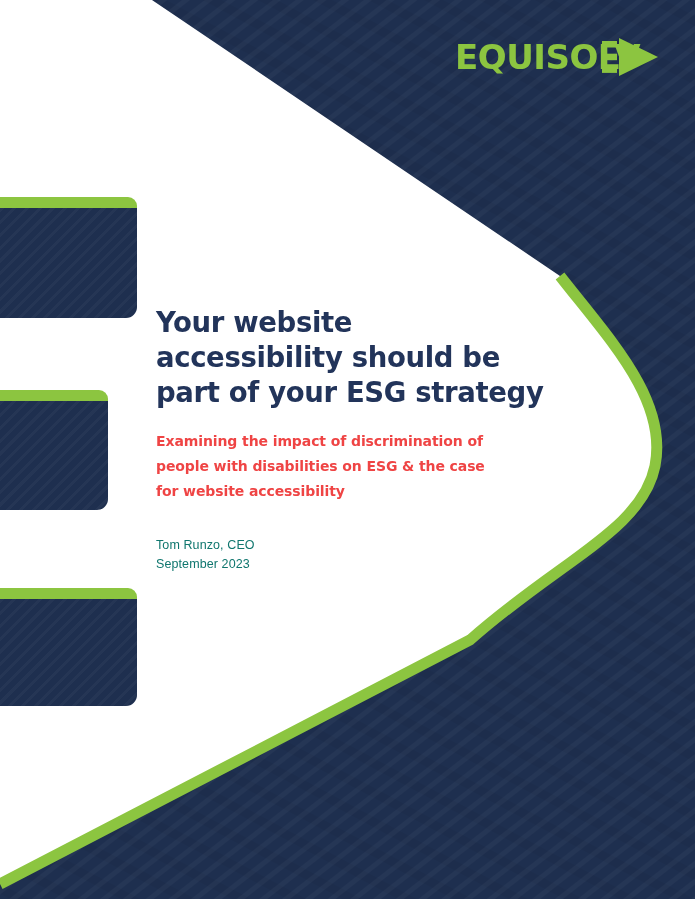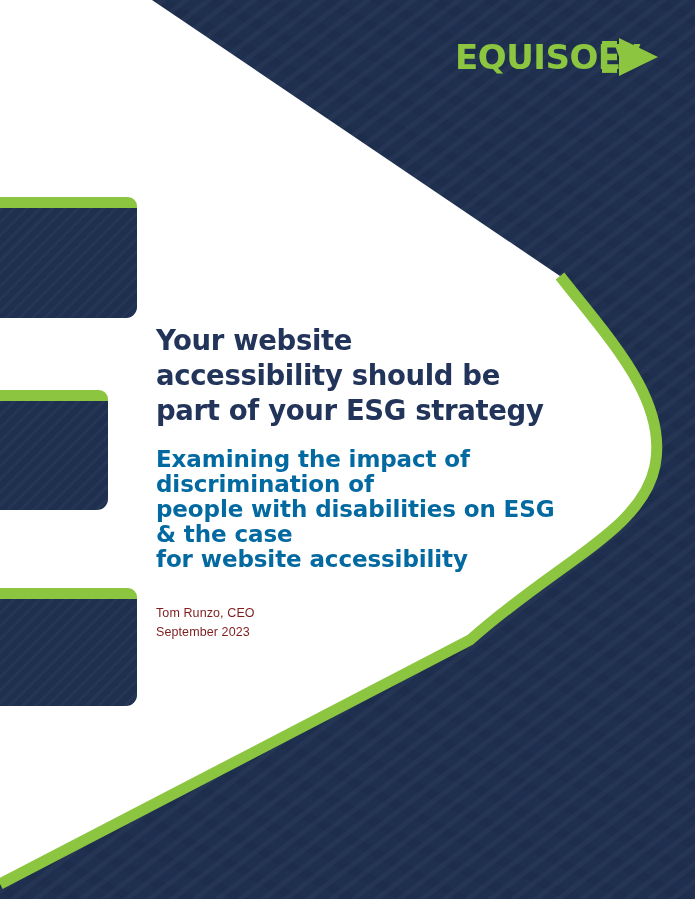--- a/index.html
+++ b/index.html
@@ -96,7 +96,7 @@
   #text-block {
     position: absolute;
     left: 156px;
-    top: 323px;
+    top: 305px;
     width: 420px;
   }
 

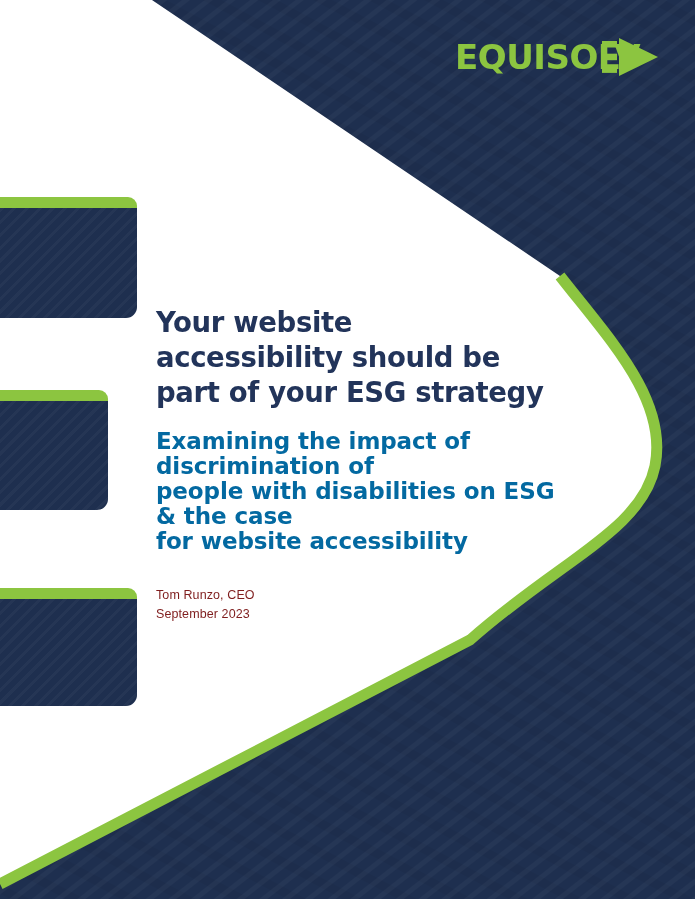--- a/index.html
+++ b/index.html
@@ -115,10 +115,10 @@
     margin: 19px 0 0 0;
     font-family: "DejaVu Sans", sans-serif;
     font-weight: bold;
-    font-size: 23px;
+    font-size: 14px;
     line-height: 25px;
     letter-spacing: -0.1px;
-    color: #0369a1;
+    color: #ef4444;
     white-space: pre-line;
   }
 

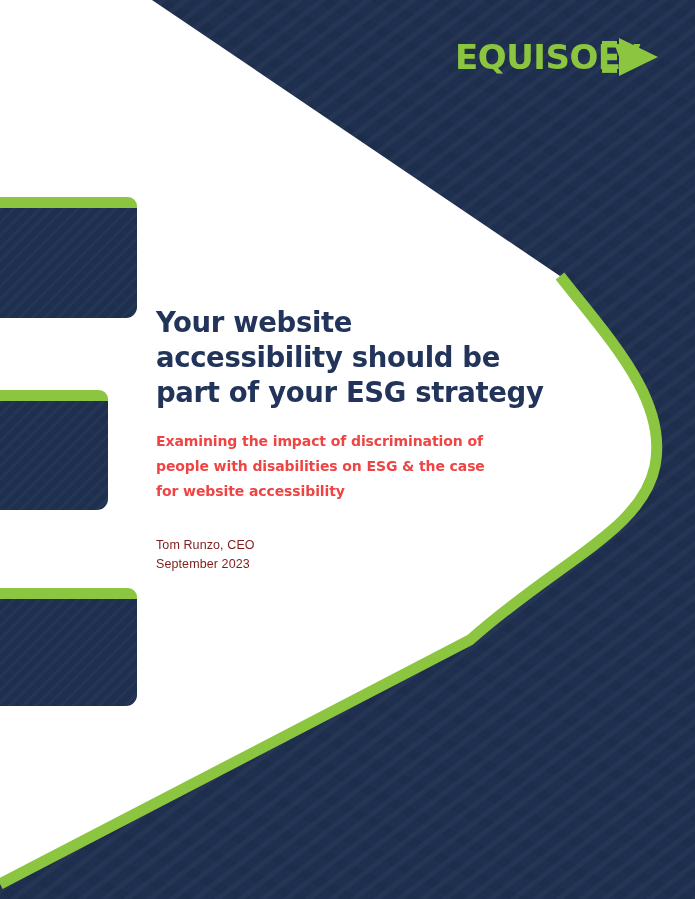--- a/index.html
+++ b/index.html
@@ -129,7 +129,7 @@
     font-family: "Liberation Sans", sans-serif;
     font-size: 12.5px;
     line-height: 19px;
-    color: #7f1d1d;
+    color: #0f766e;
     letter-spacing: 0.1px;
   }
 </style>

